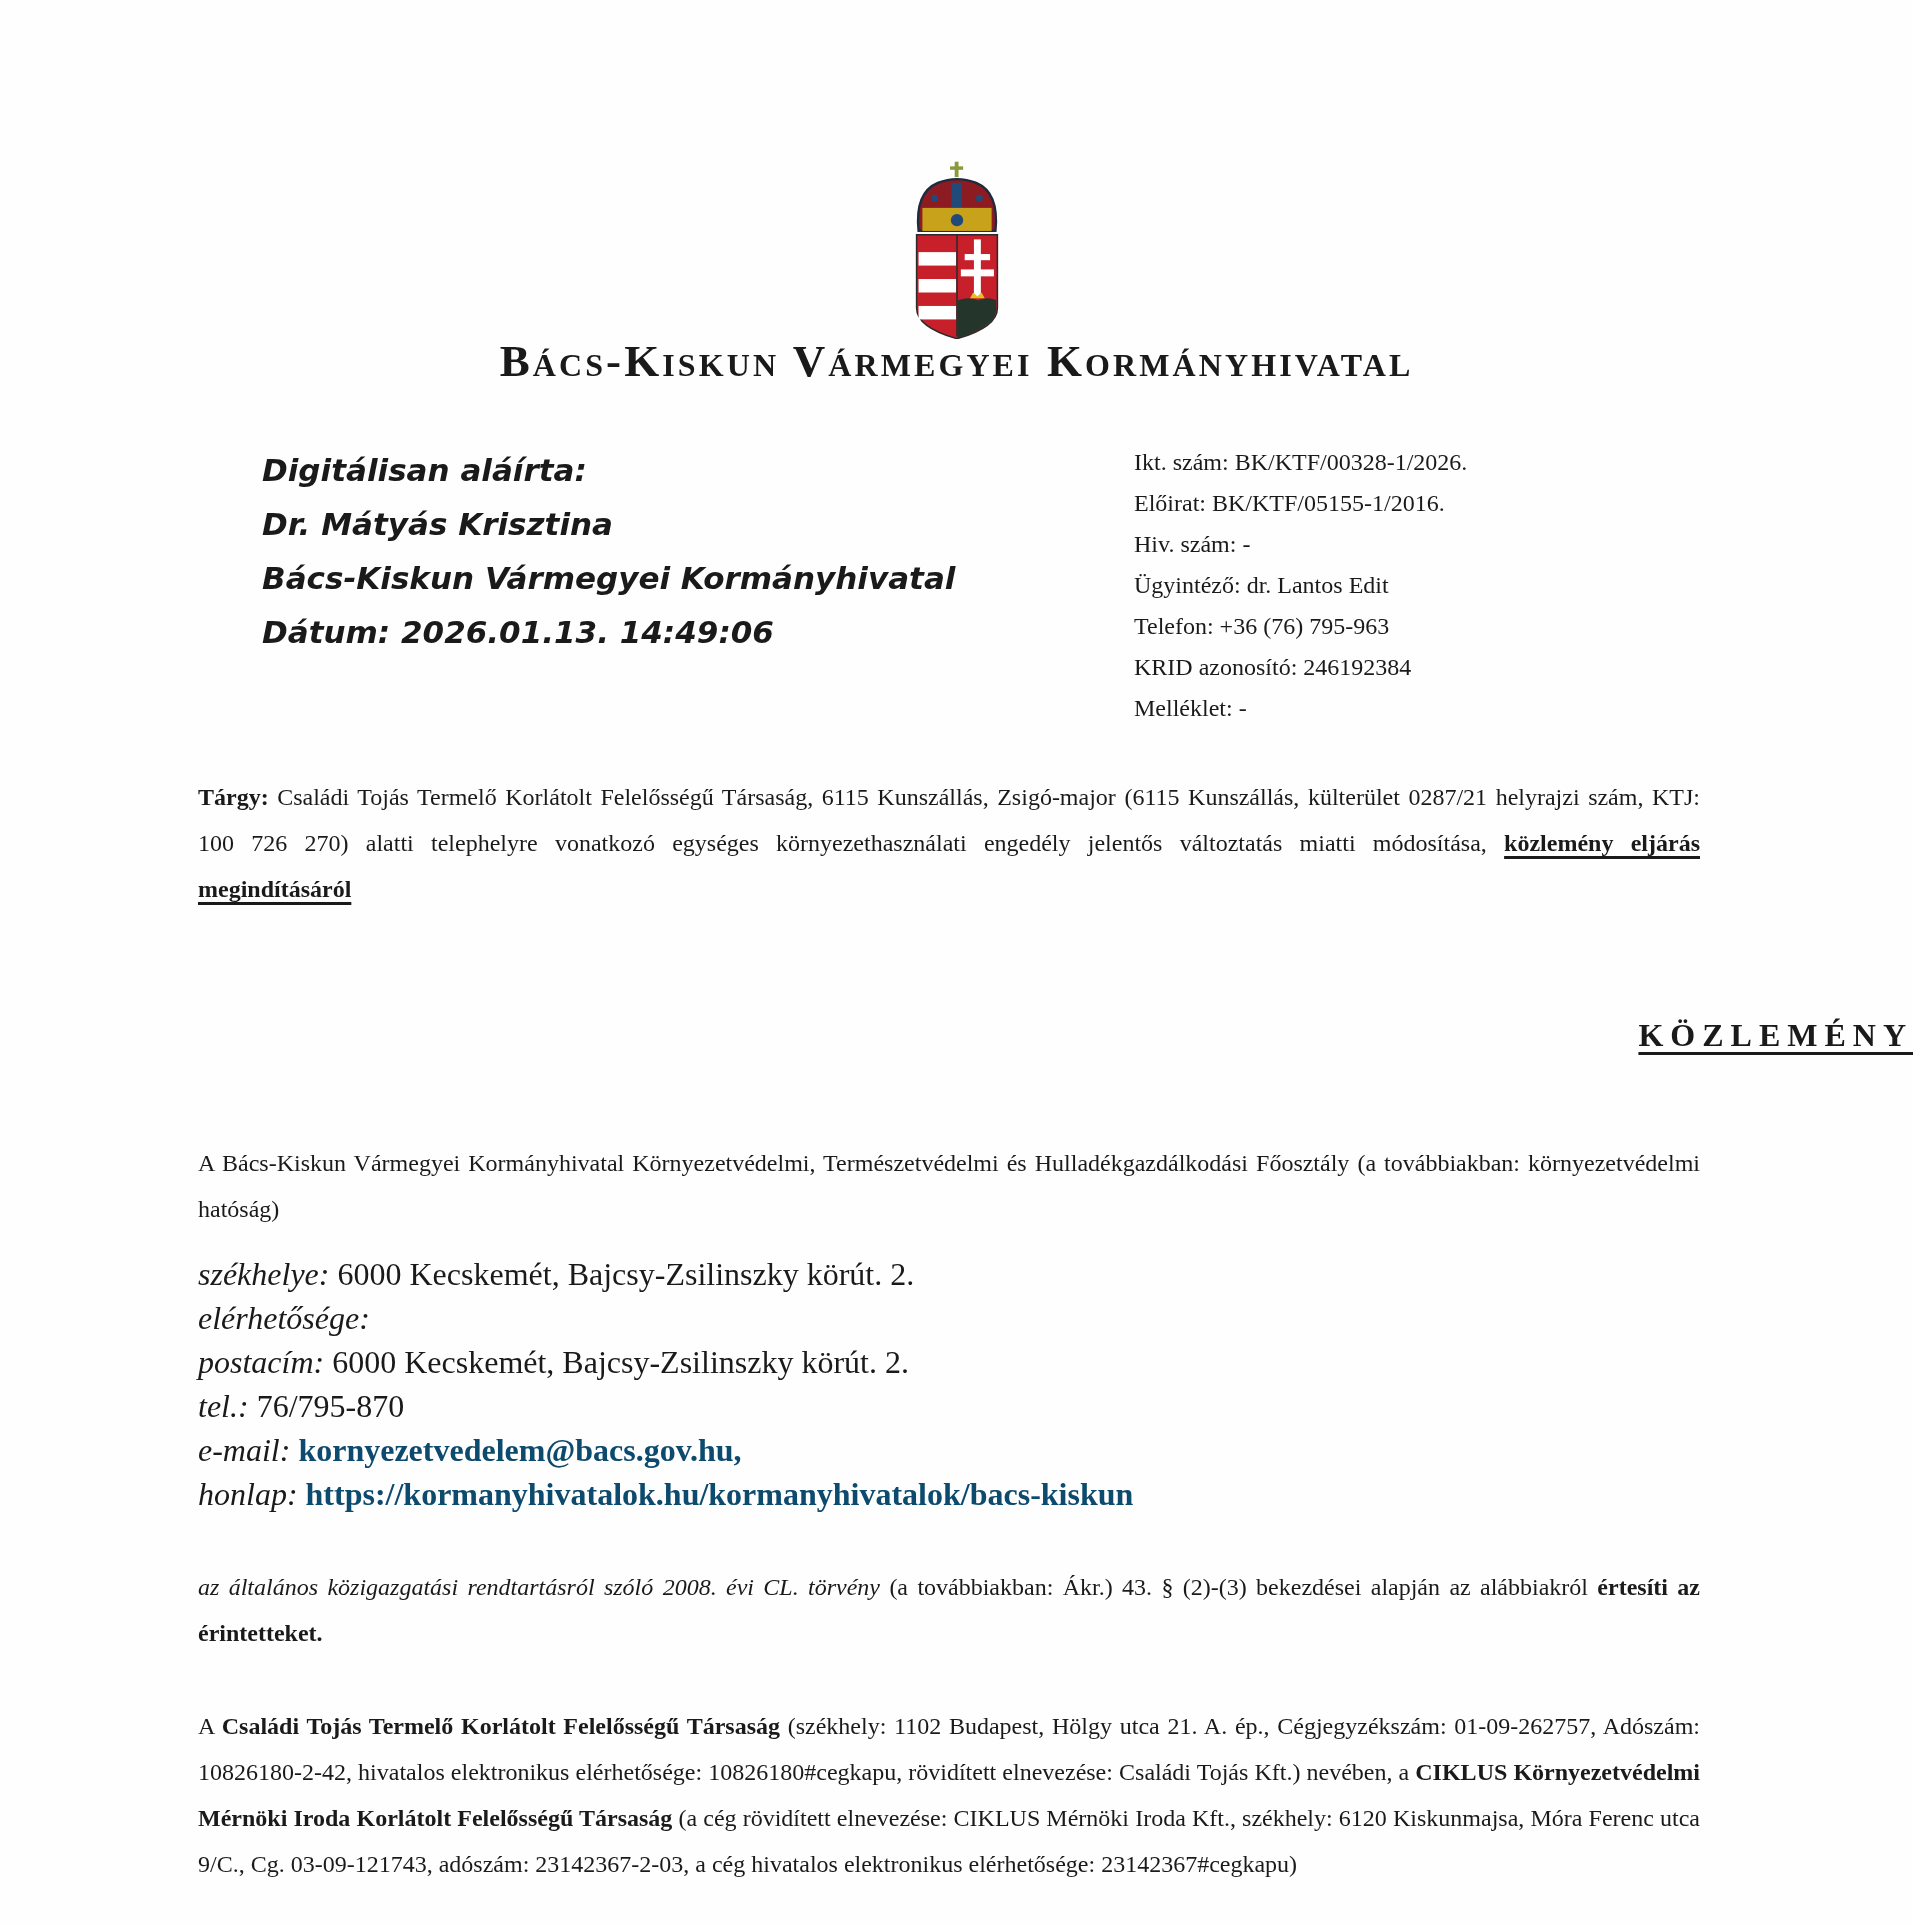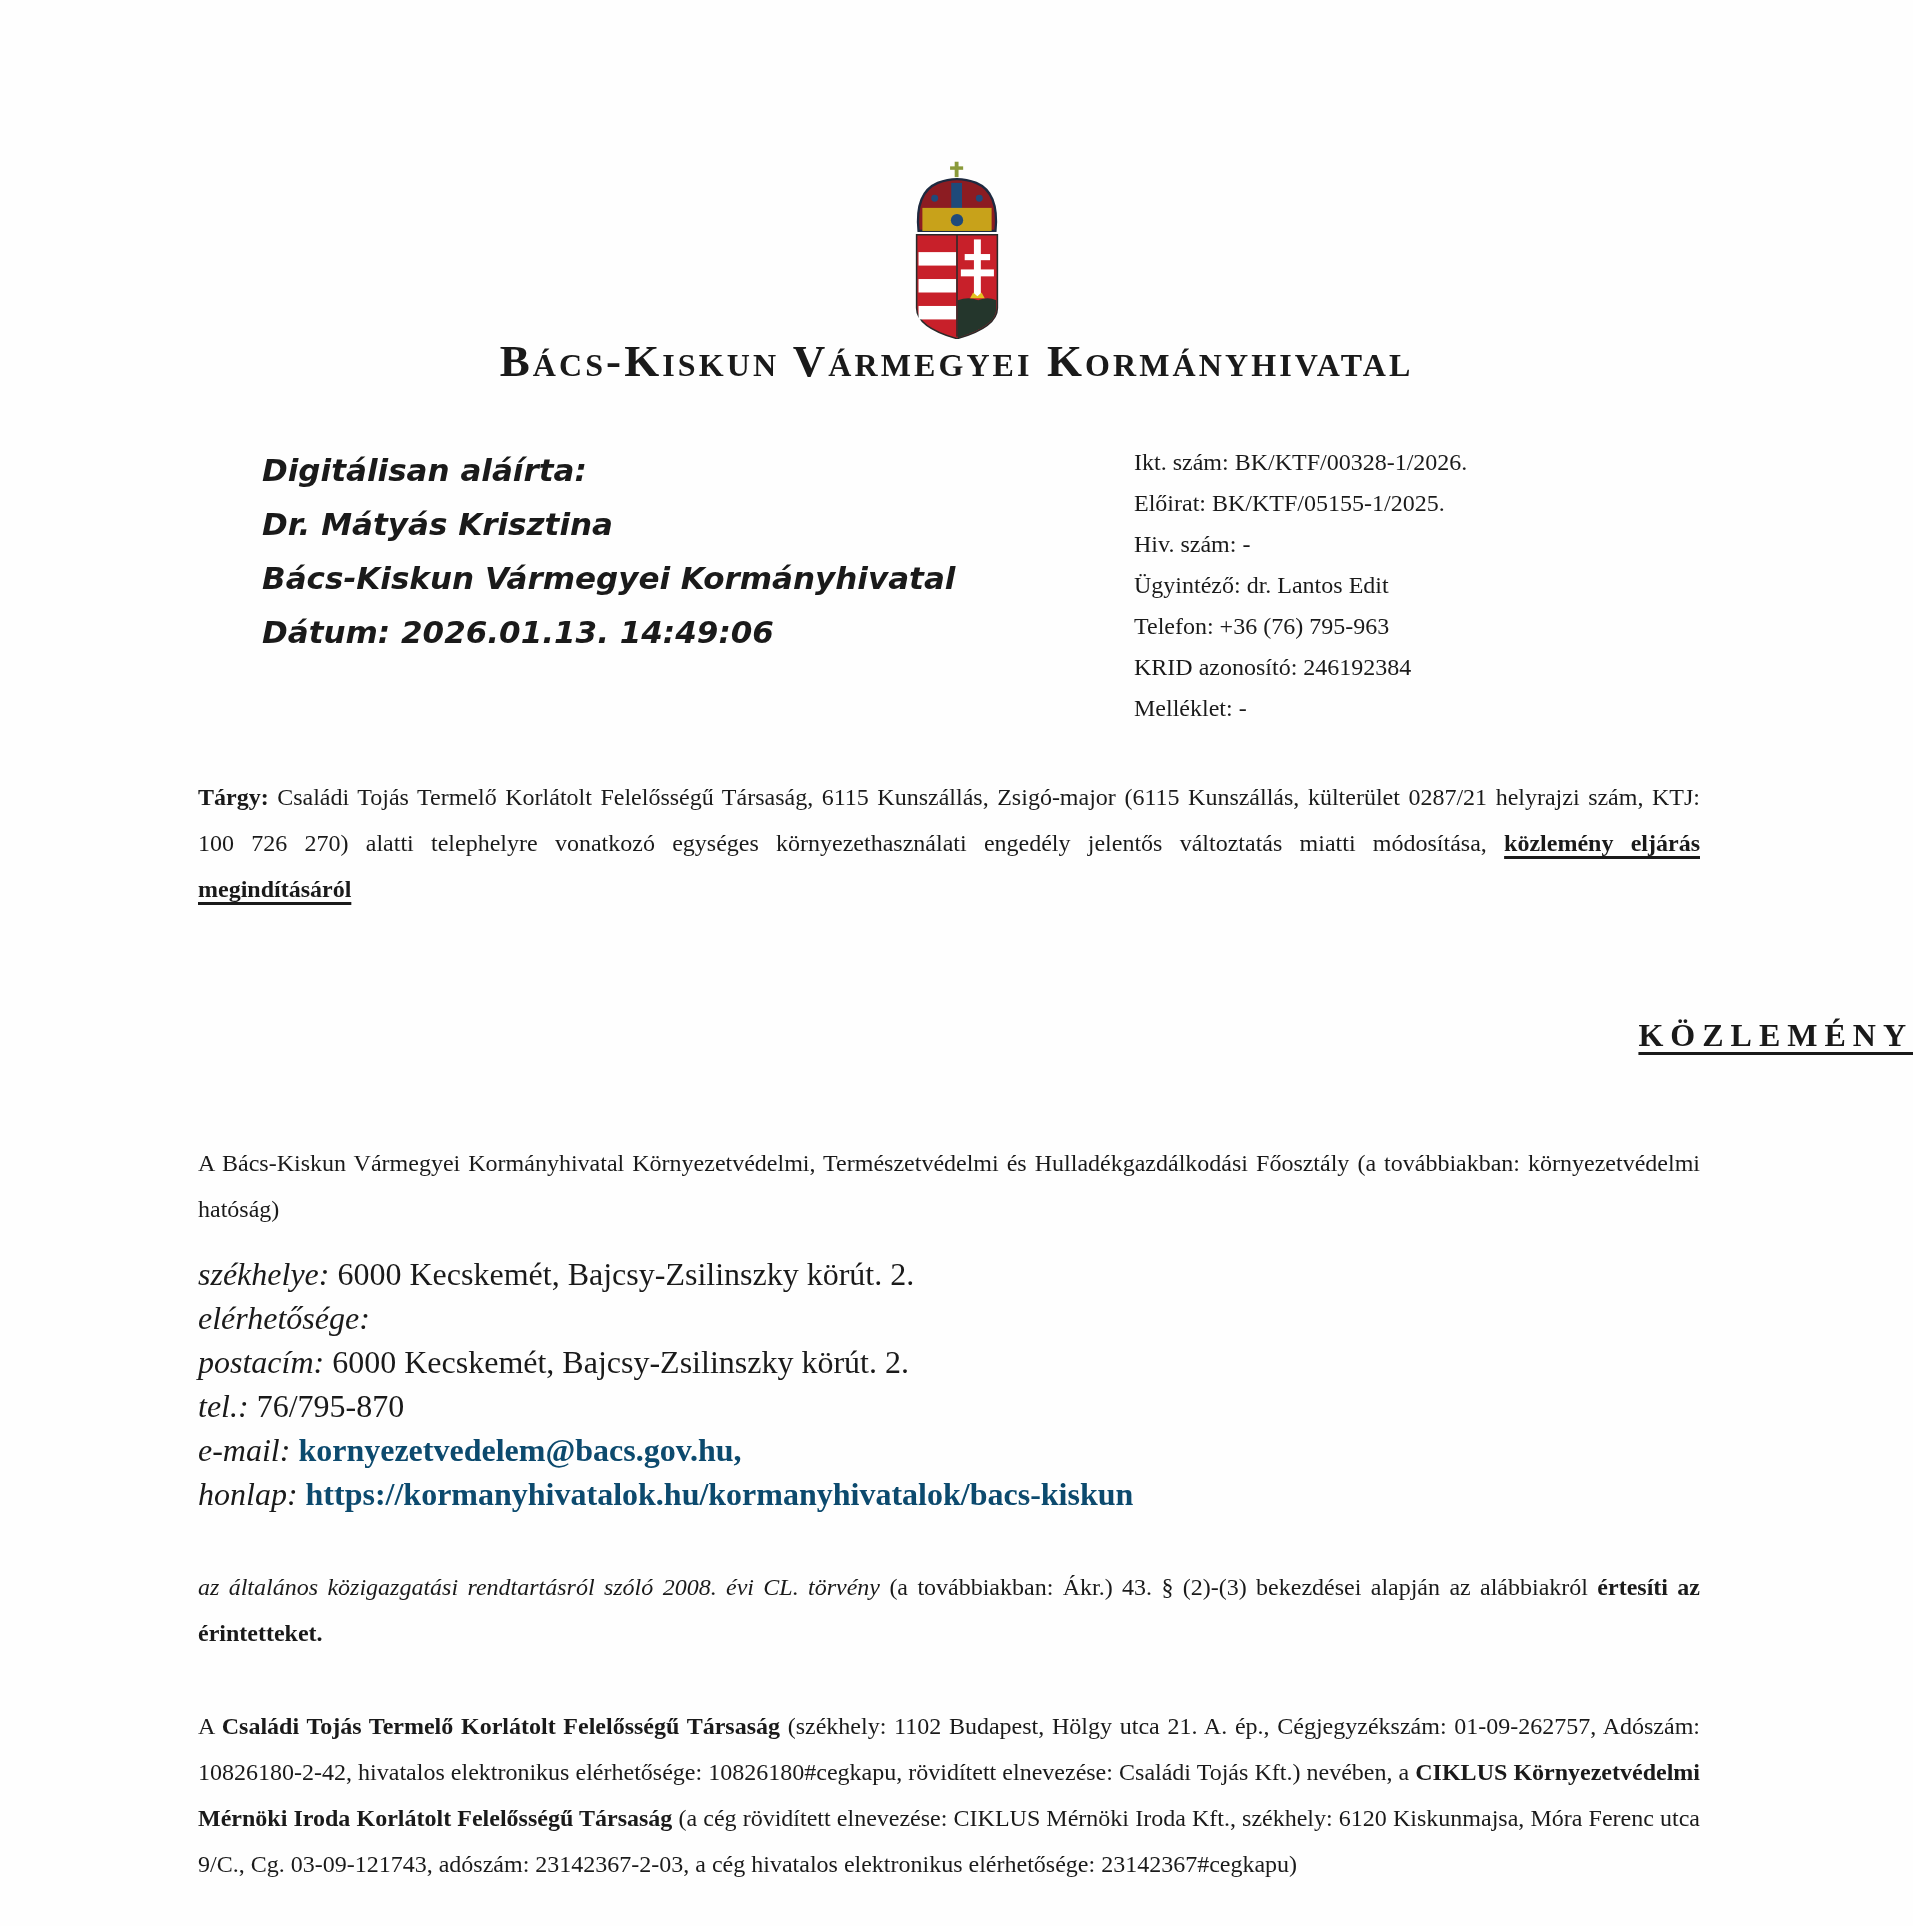--- a/index.html
+++ b/index.html
@@ -107,7 +107,7 @@
 
   <div class="ref-block">
     <div>Ikt. szám: BK/KTF/00328-1/2026.</div>
-    <div>Előirat: BK/KTF/05155-1/2025.</div>
+    <div>Előirat: BK/KTF/05155-1/2016.</div>
     <div>Hiv. szám: -</div>
     <div>Ügyintéző: dr. Lantos Edit</div>
     <div>Telefon: +36 (76) 795-963</div>

